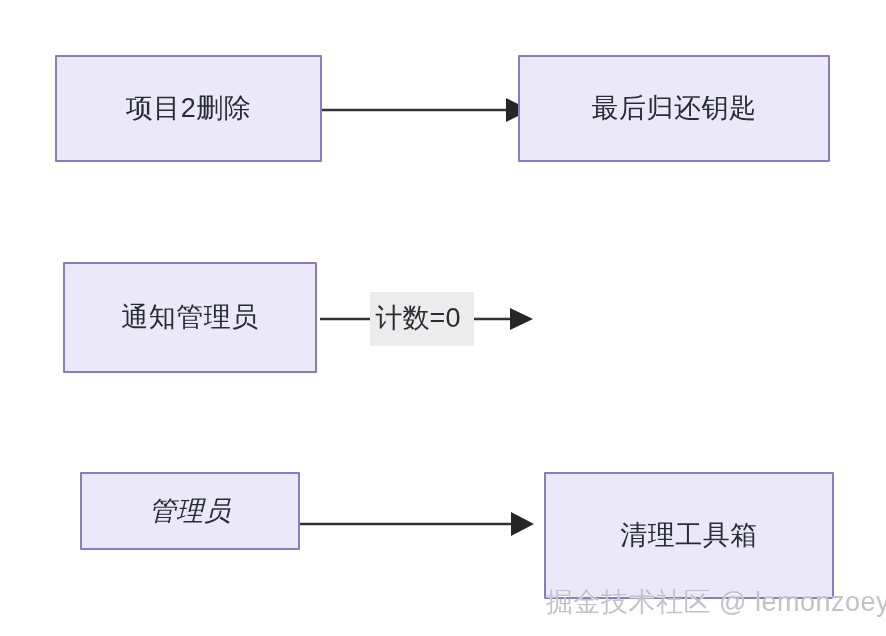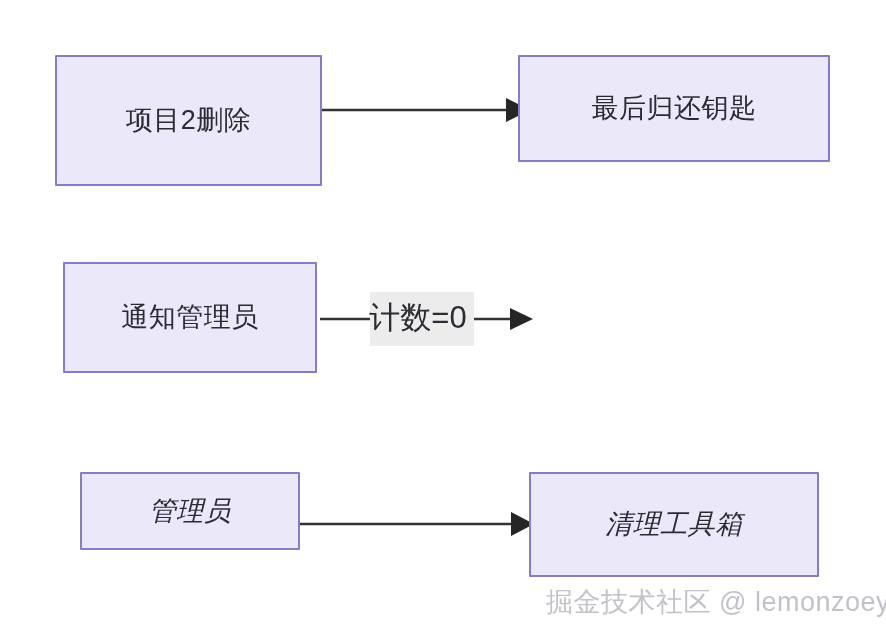--- a/index.html
+++ b/index.html
@@ -43,7 +43,7 @@
   }
 
   
-  #node-1 { left: 55px;  top: 55px;  width: 267px; height: 131px; }
+  #node-1 { left: 55px;  top: 55px;  width: 267px; height: 107px; }
   #node-2 { left: 518px; top: 55px;  width: 312px; height: 107px; text-align: center; }
   #node-3 { left: 63px;  top: 262px; width: 254px; height: 111px; }
   #node-4 { left: 535px; top: 262px; width: 280px; height: 111px; }

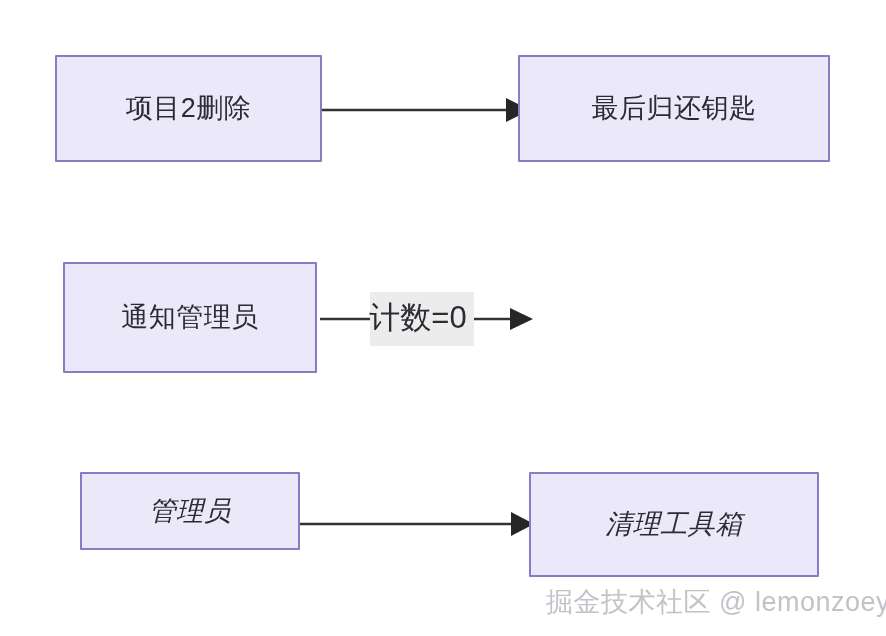--- a/index.html
+++ b/index.html
@@ -74,7 +74,7 @@
     position: absolute;
     background: #ececec;
     color: #2b2b33;
-    font-size: 31px;
+    font-size: 27px;
     line-height: 1.2;
     padding: 5px 15px 7px 7px;
     white-space: nowrap;

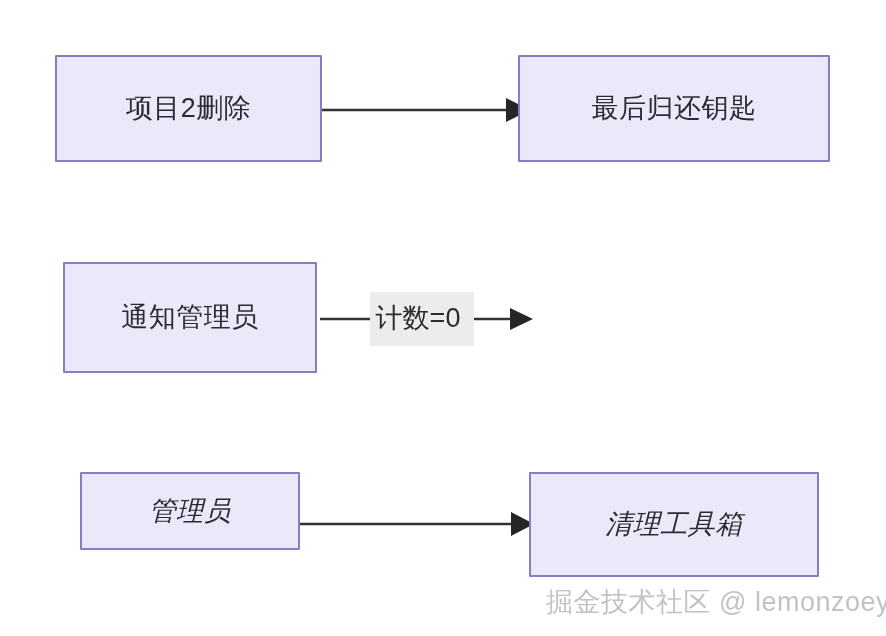--- a/index.html
+++ b/index.html
@@ -48,7 +48,7 @@
   #node-3 { left: 63px;  top: 262px; width: 254px; height: 111px; }
   #node-4 { left: 535px; top: 262px; width: 280px; height: 111px; }
   #node-5 { left: 80px;  top: 472px; width: 220px; height: 78px; font-style: italic; }
-  #node-6 { left: 529px; top: 472px; width: 290px; height: 105px; font-style: italic; }
+  #node-6 { left: 544px; top: 472px; width: 290px; height: 127px; }
 
   
   #edges {

